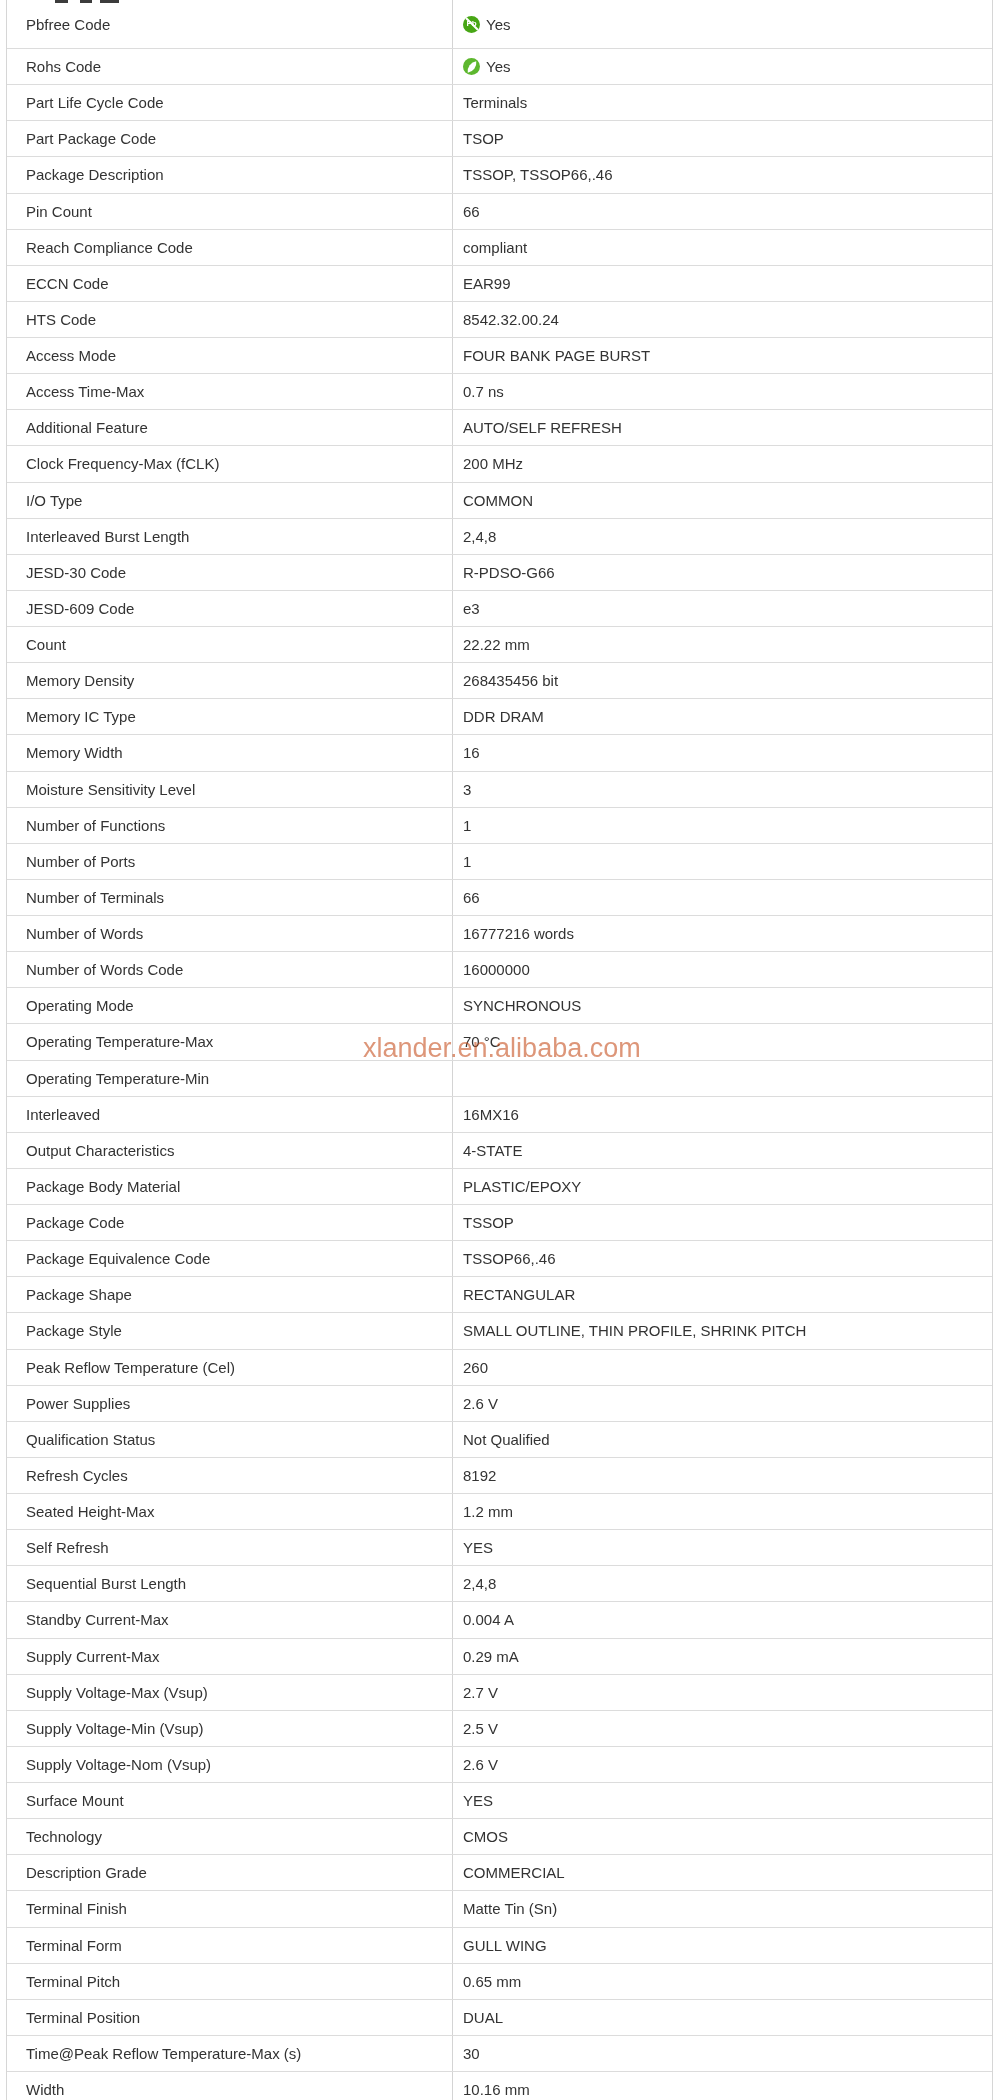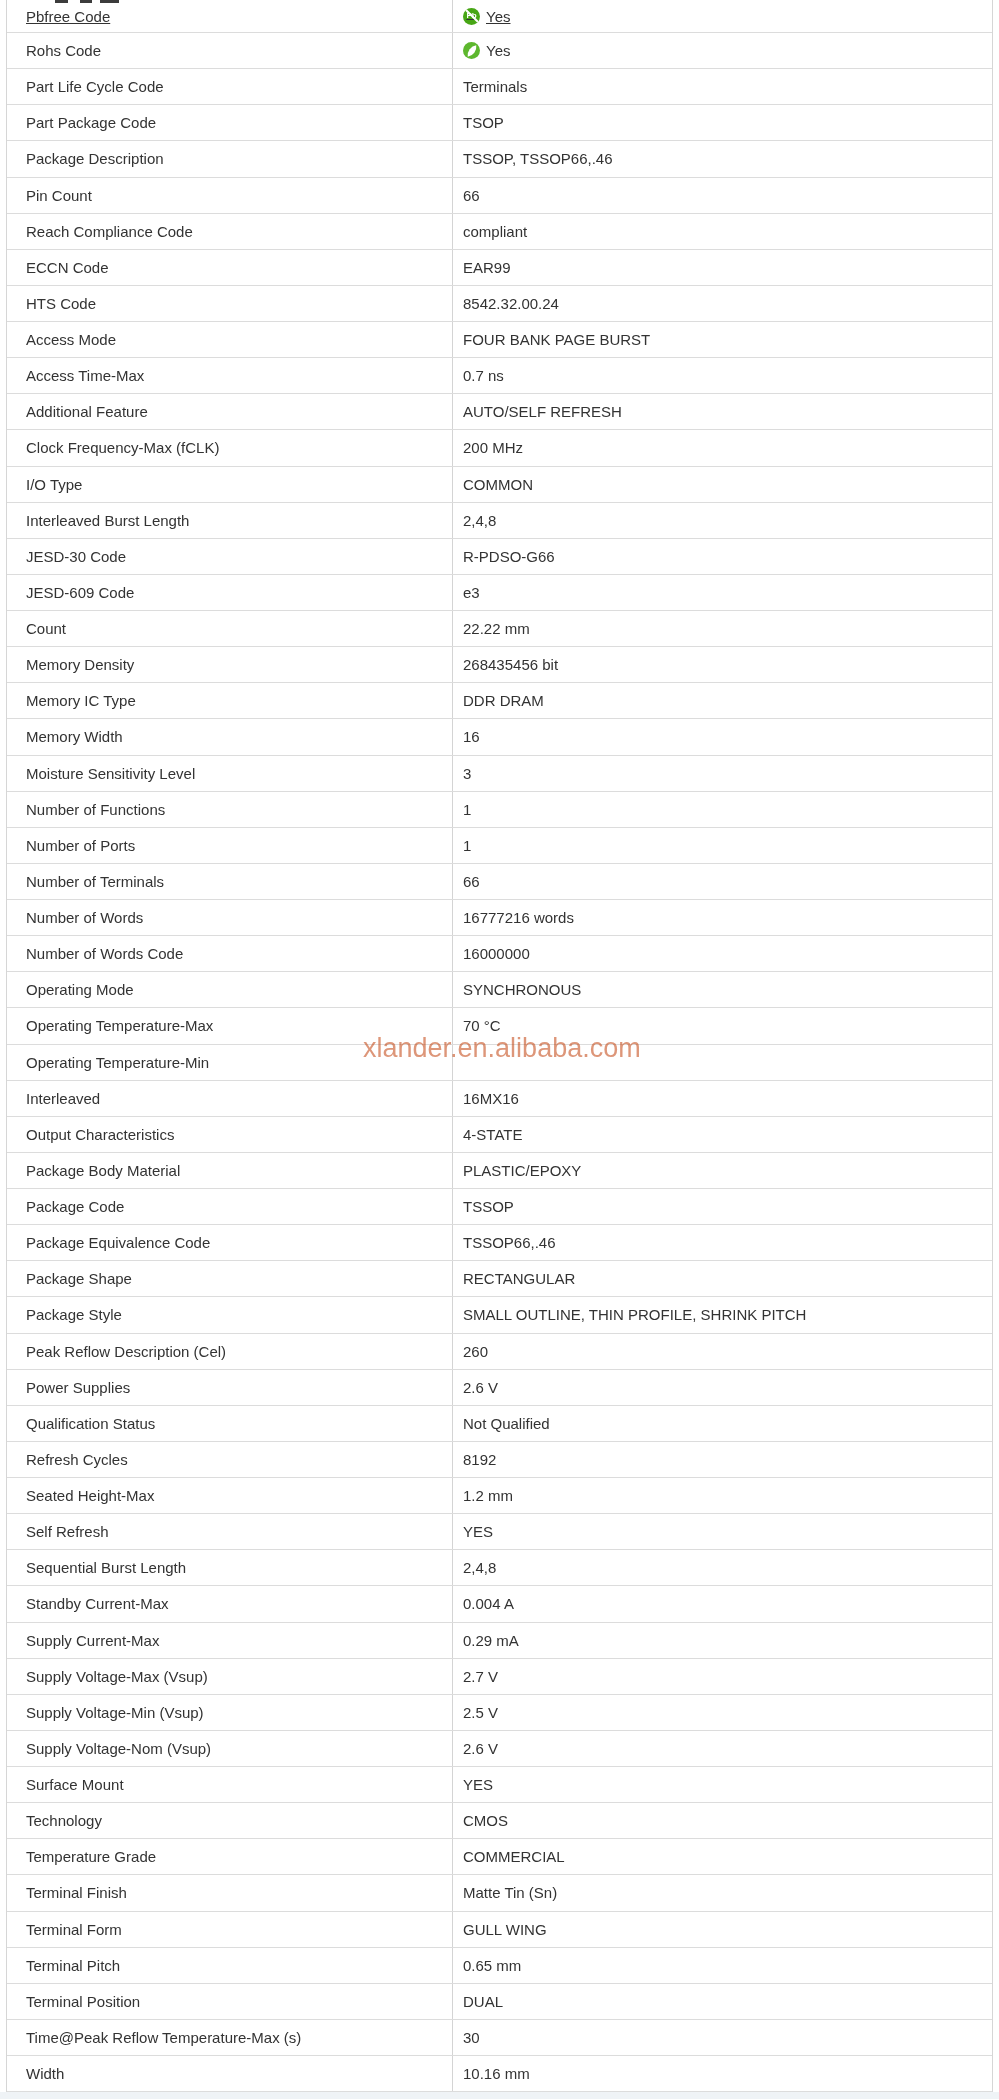--- a/index.html
+++ b/index.html
@@ -32,8 +32,7 @@
     border-bottom: 1px solid #dcdcdc;
   }
   .spec-table .spec-row:first-child {
-    height: 33px; 
-    text-decoration: underline;
+    height: 49px; 
   }
   .cell-label {
     width: 446px;

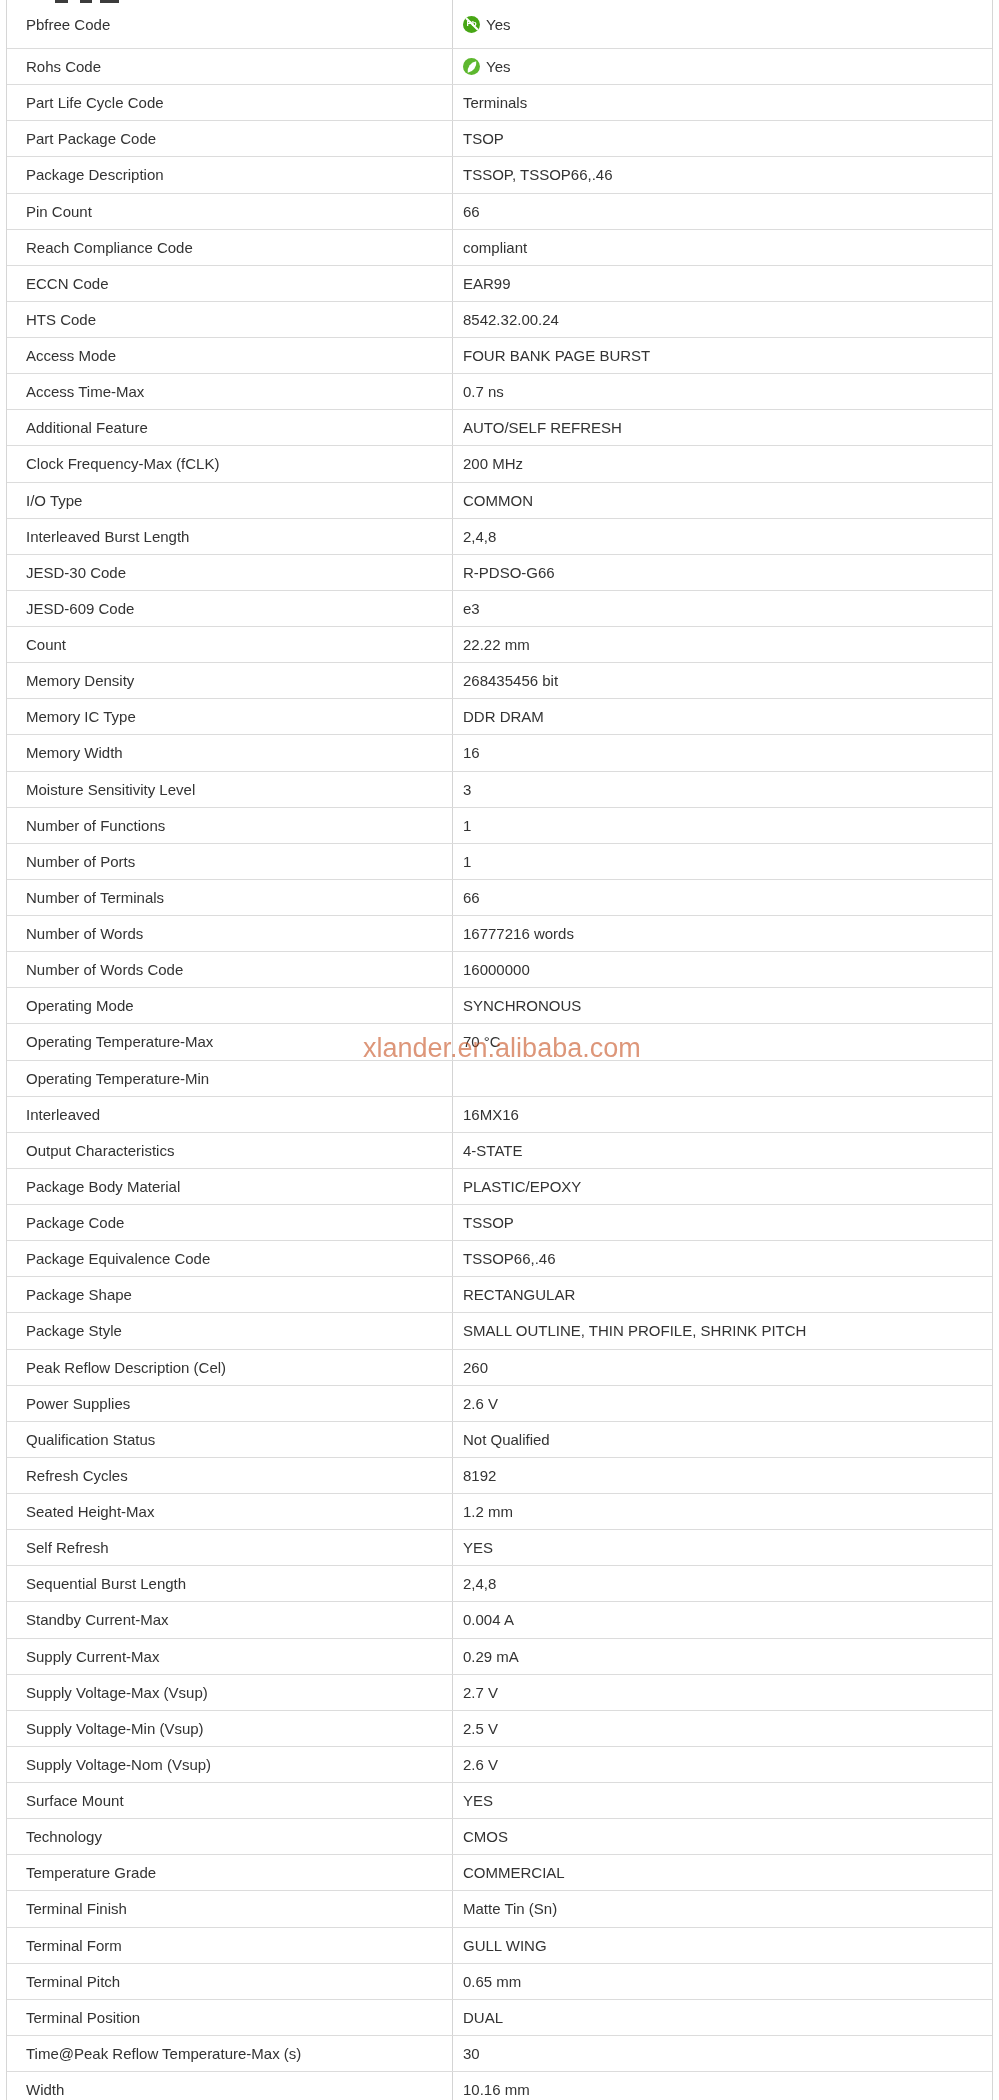--- a/index.html
+++ b/index.html
@@ -355,7 +355,7 @@
       </div>
     </div>
     <div class="spec-row">
-      <div class="cell-label">Peak Reflow Description (Cel)</div>
+      <div class="cell-label">Peak Reflow Temperature (Cel)</div>
       <div class="cell-value">
         <span>260</span>
       </div>

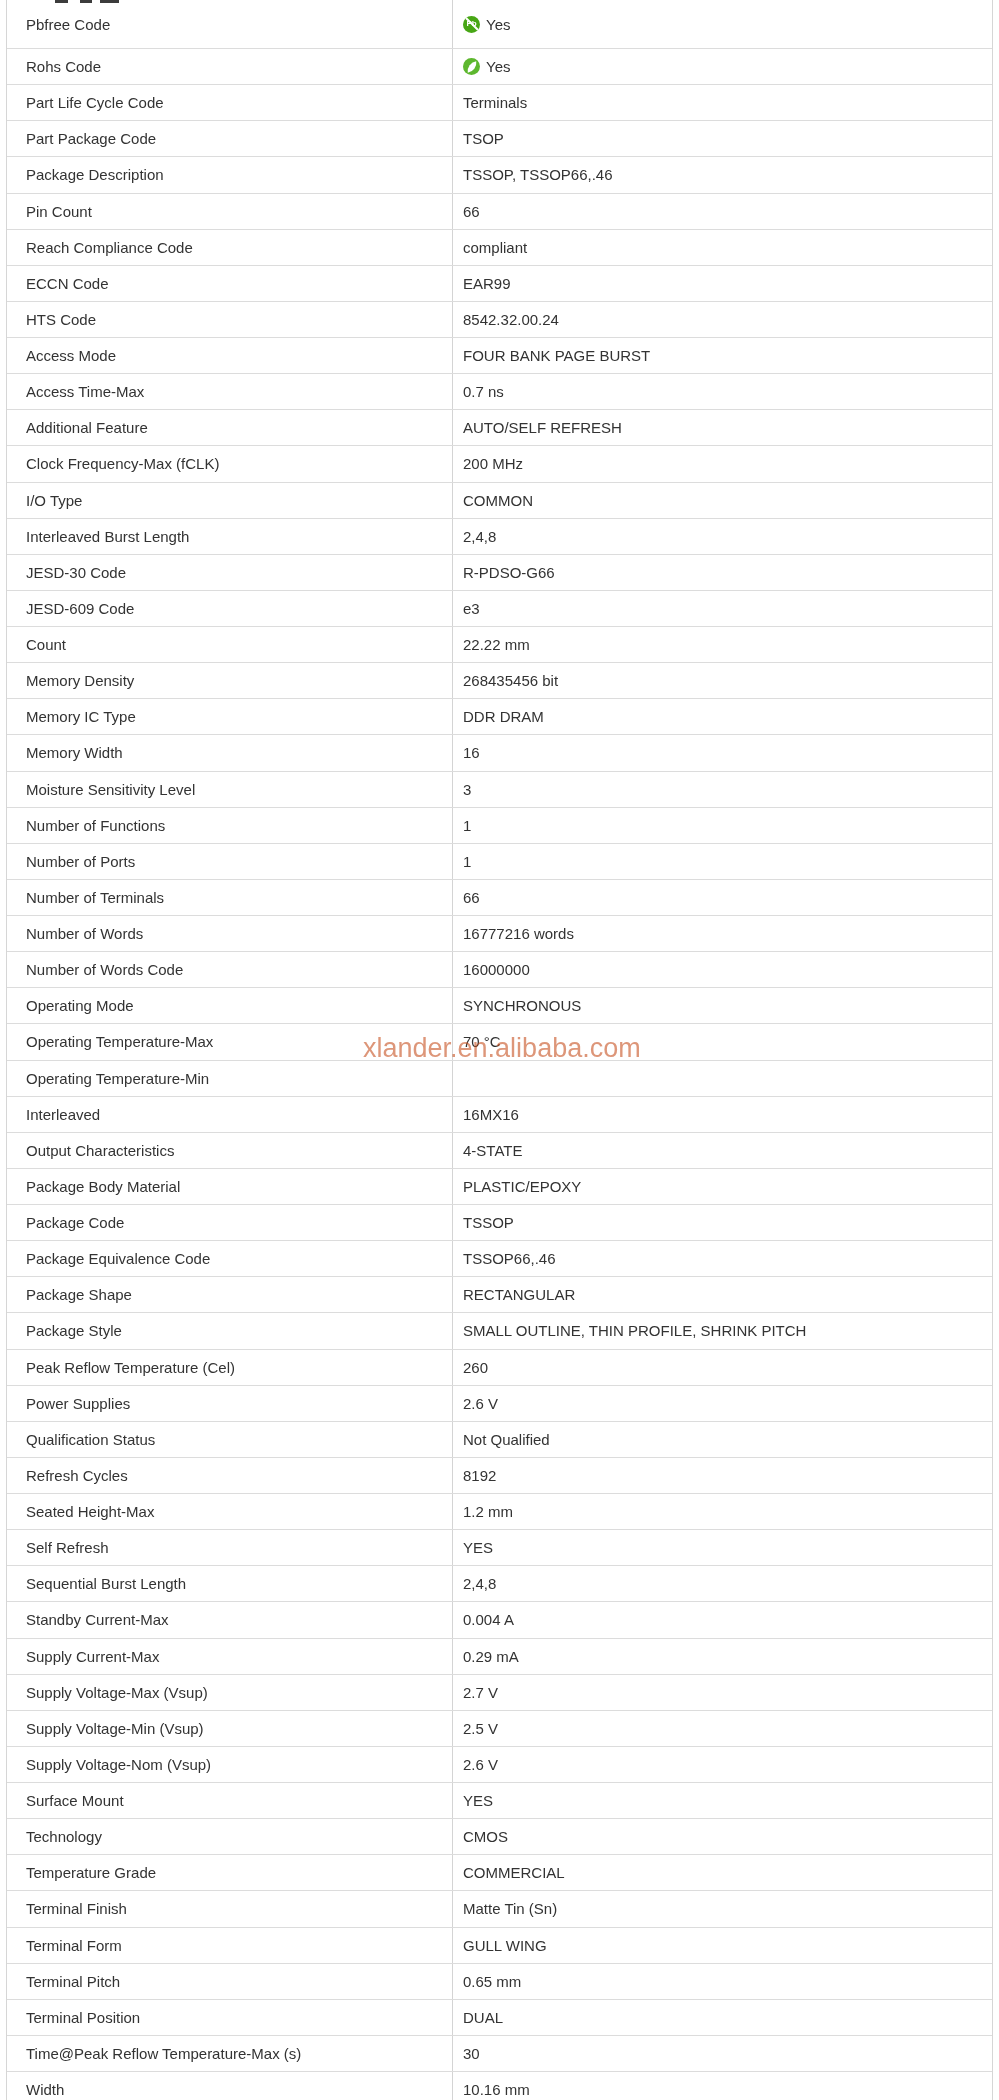--- a/index.html
+++ b/index.html
@@ -439,7 +439,7 @@
       </div>
     </div>
     <div class="spec-row">
-      <div class="cell-label">Temperature Grade</div>
+      <div class="cell-label">Description Grade</div>
       <div class="cell-value">
         <span>COMMERCIAL</span>
       </div>

